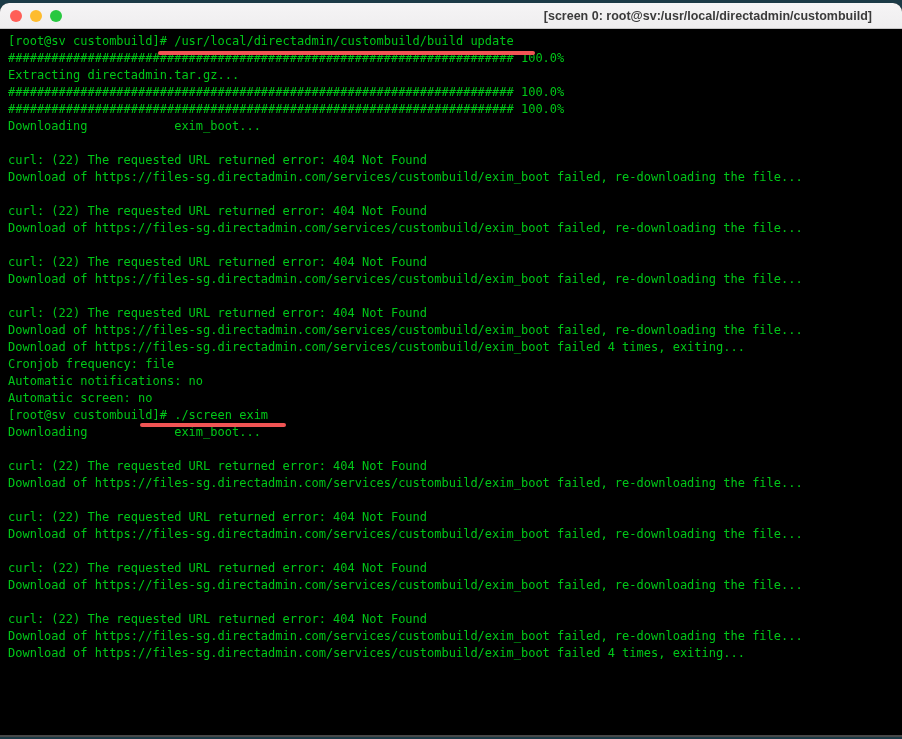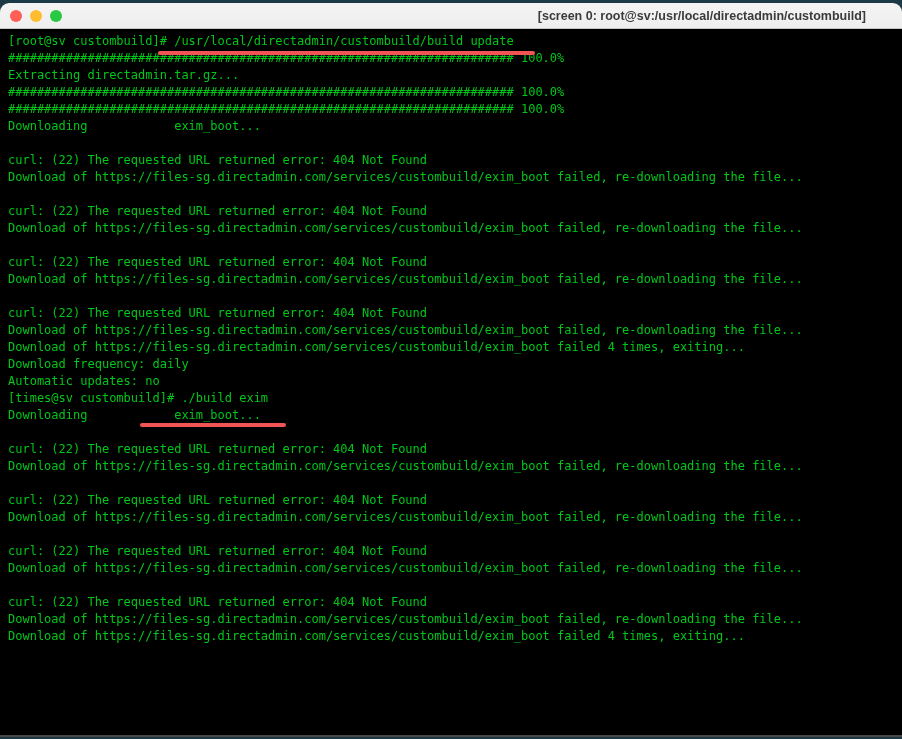--- a/index.html
+++ b/index.html
@@ -33,7 +33,7 @@
   .light.min{background:var(--minimize);}
   .light.zoom{background:var(--zoomb);}
   .titletext{
-    position:absolute;right:36px;top:0;line-height:26px;
+    position:absolute;right:30px;top:0;line-height:26px;
     font-size:12.5px;font-weight:700;color:var(--titlebar-text);
     white-space:nowrap;
   }

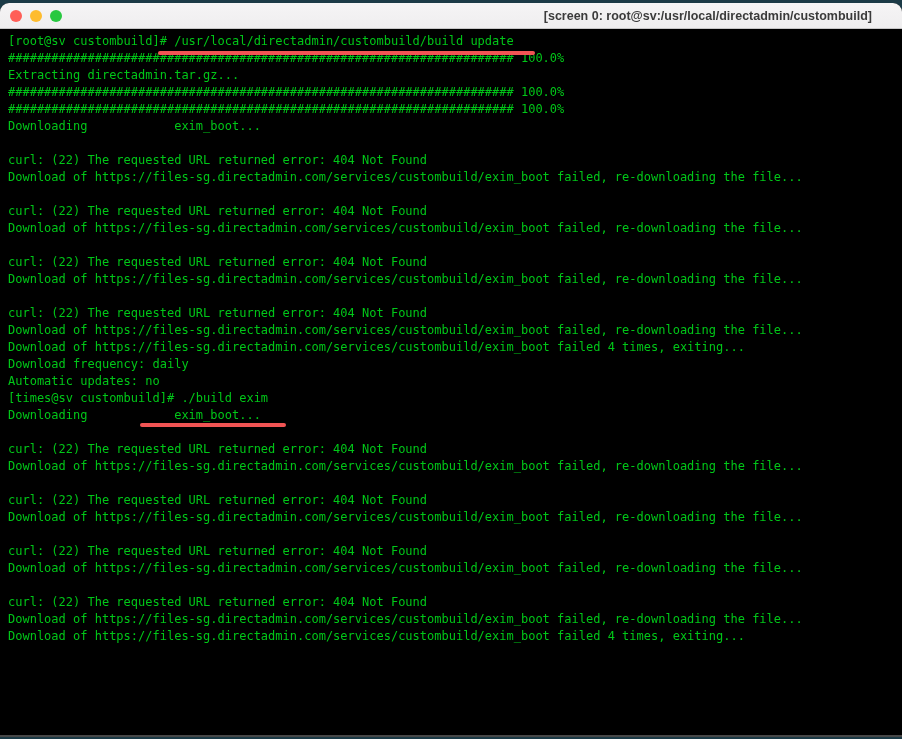--- a/index.html
+++ b/index.html
@@ -87,7 +87,7 @@
           <div class="term-line">curl: (22) The requested URL returned error: 404 Not Found</div>
           <div class="term-line">Download of https://files-sg.directadmin.com/services/custombuild/exim_boot failed, re-downloading the file...</div>
           <div class="term-line">Download of https://files-sg.directadmin.com/services/custombuild/exim_boot failed 4 times, exiting...</div>
-          <div class="term-line">Download frequency: daily</div>
+          <div class="term-line">Cronjob frequency: file</div>
           <div class="term-line">Automatic updates: no</div>
           <div class="term-line">[times@sv custombuild]# ./build exim</div>
           <div class="term-line">Downloading            exim_boot...</div>

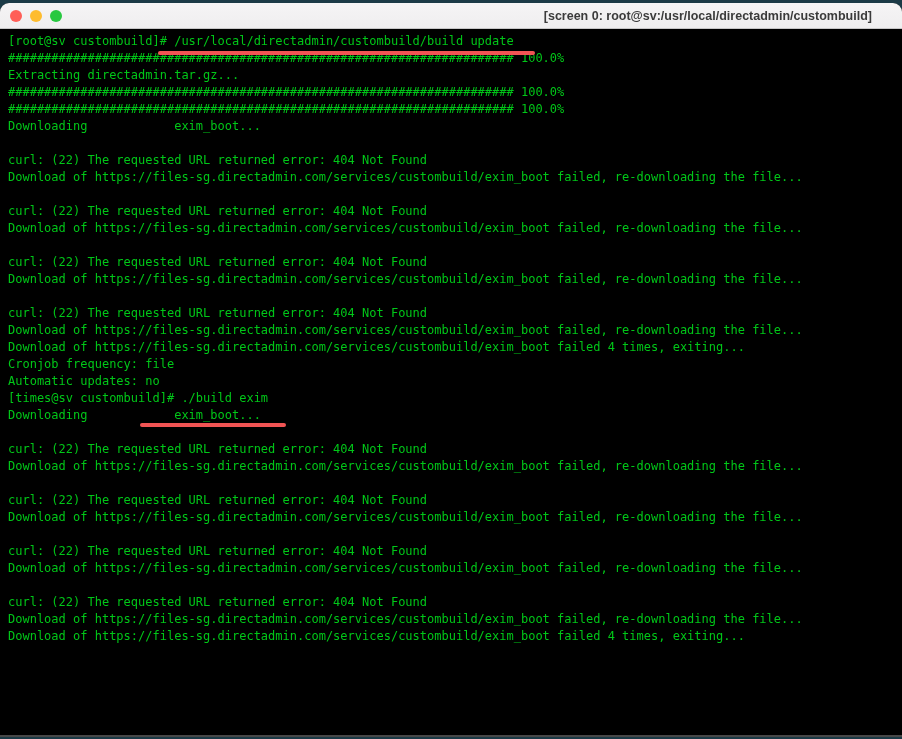--- a/index.html
+++ b/index.html
@@ -88,6 +88,7 @@
           <div class="term-line">Download of https://files-sg.directadmin.com/services/custombuild/exim_boot failed, re-downloading the file...</div>
           <div class="term-line">Download of https://files-sg.directadmin.com/services/custombuild/exim_boot failed 4 times, exiting...</div>
           <div class="term-line">Cronjob frequency: file</div>
+          <div class="term-line">Automatic notifications: no</div>
           <div class="term-line">Automatic updates: no</div>
           <div class="term-line">[times@sv custombuild]# ./build exim</div>
           <div class="term-line">Downloading            exim_boot...</div>

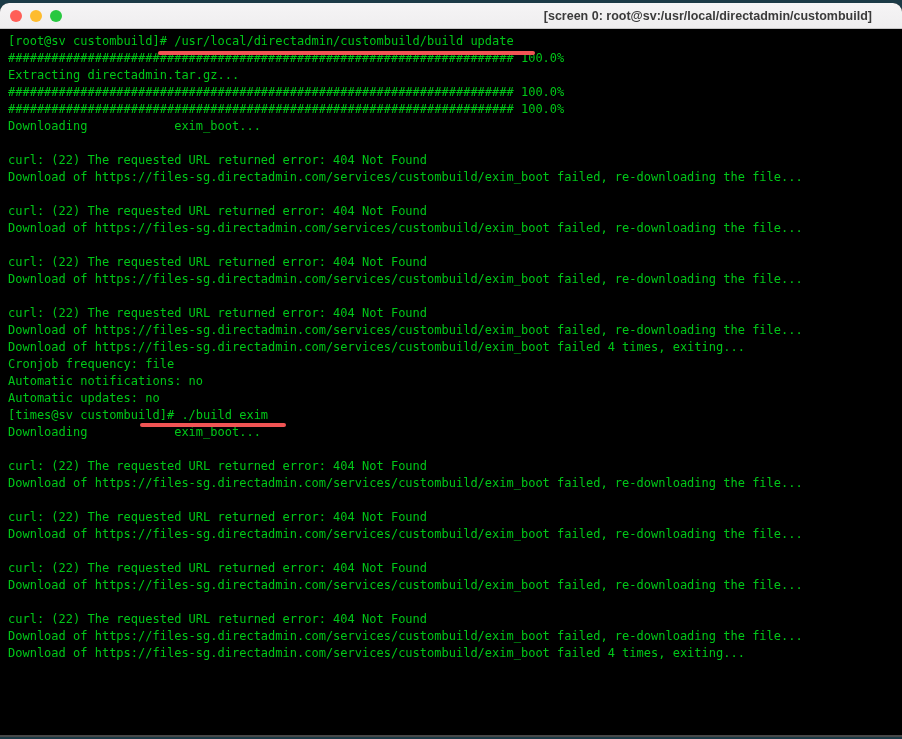--- a/index.html
+++ b/index.html
@@ -89,7 +89,7 @@
           <div class="term-line">Download of https://files-sg.directadmin.com/services/custombuild/exim_boot failed 4 times, exiting...</div>
           <div class="term-line">Cronjob frequency: file</div>
           <div class="term-line">Automatic notifications: no</div>
-          <div class="term-line">Automatic updates: no</div>
+          <div class="term-line">Automatic screen: no</div>
           <div class="term-line">[times@sv custombuild]# ./build exim</div>
           <div class="term-line">Downloading            exim_boot...</div>
           <div class="term-line"></div>

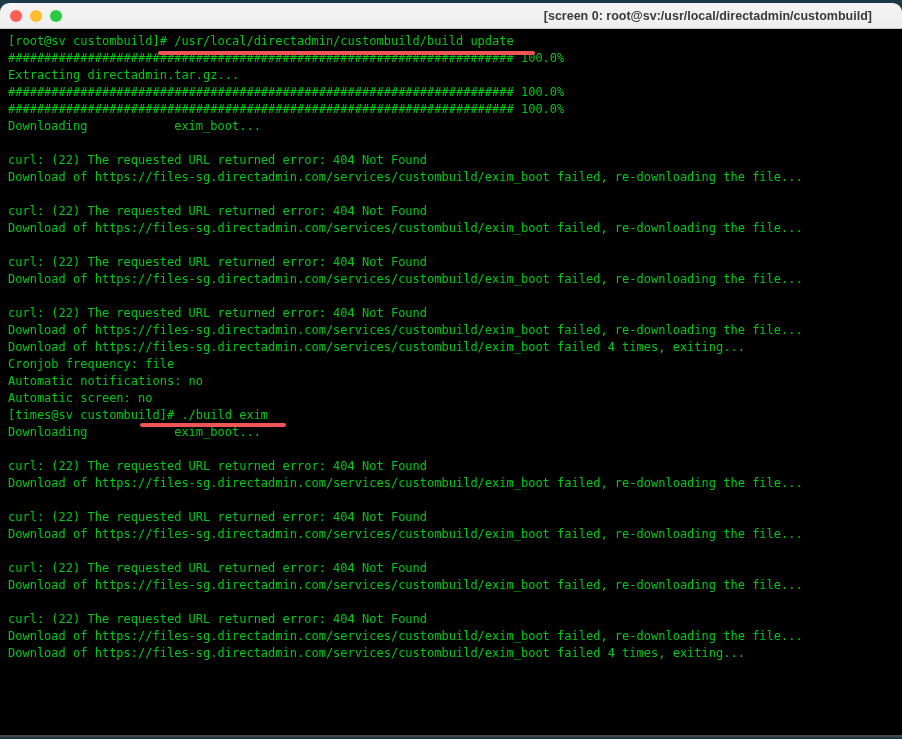--- a/index.html
+++ b/index.html
@@ -90,7 +90,7 @@
           <div class="term-line">Cronjob frequency: file</div>
           <div class="term-line">Automatic notifications: no</div>
           <div class="term-line">Automatic screen: no</div>
-          <div class="term-line">[times@sv custombuild]# ./build exim</div>
+          <div class="term-line">[root@sv custombuild]# ./screen exim</div>
           <div class="term-line">Downloading            exim_boot...</div>
           <div class="term-line"></div>
           <div class="term-line">curl: (22) The requested URL returned error: 404 Not Found</div>

